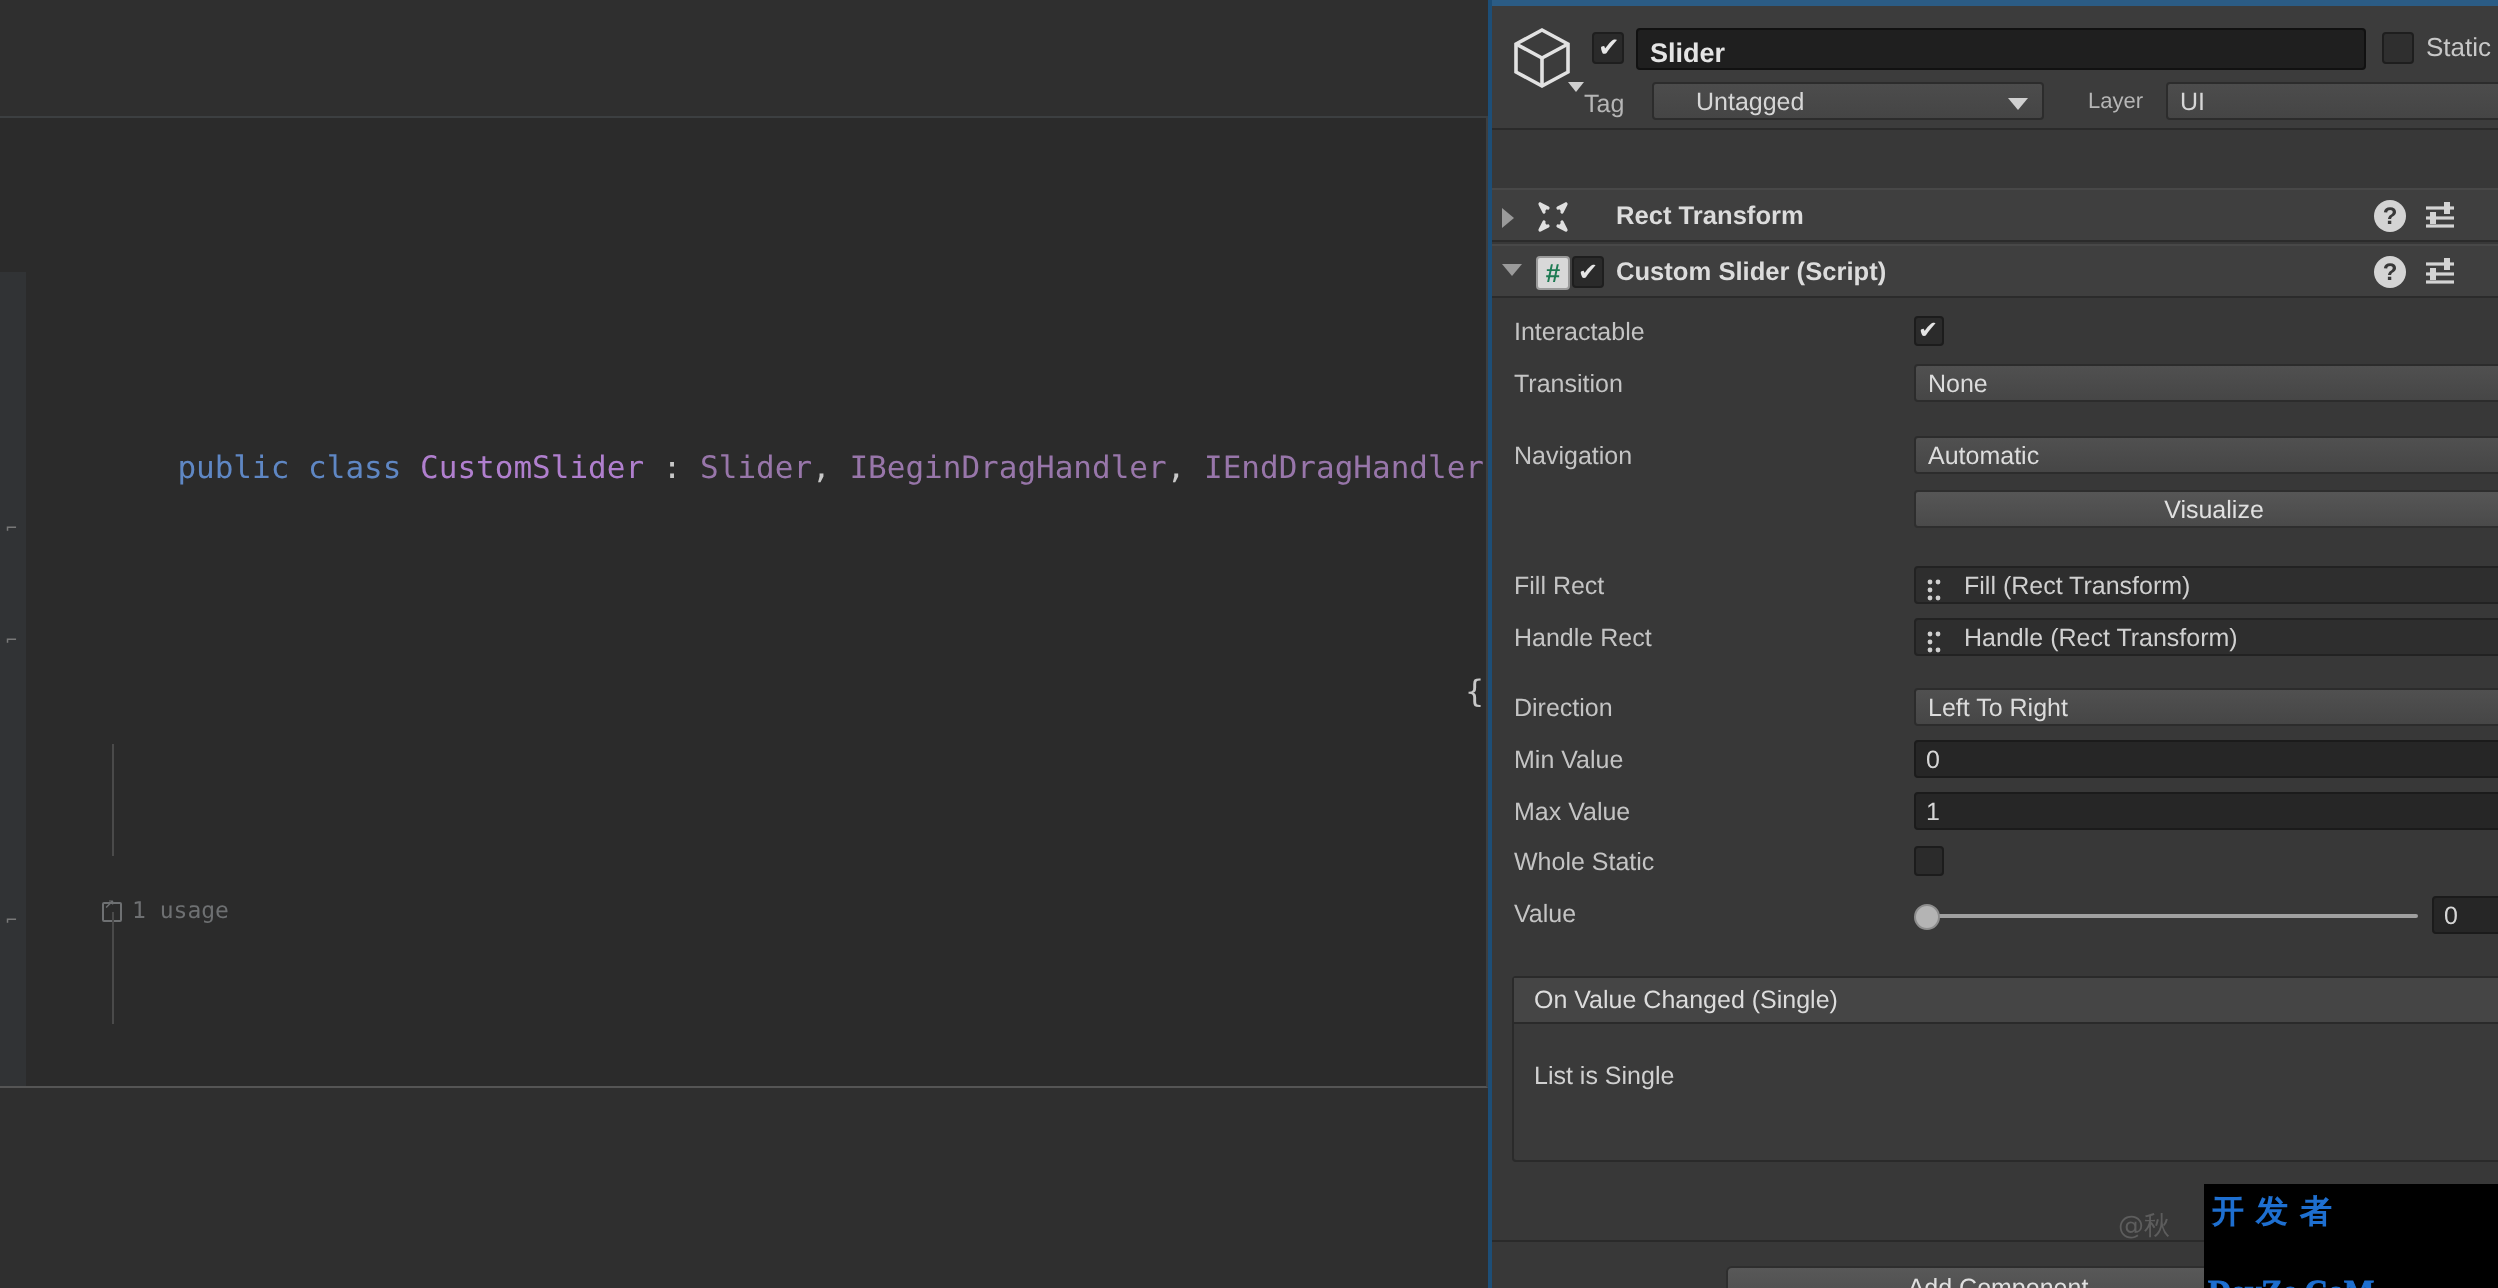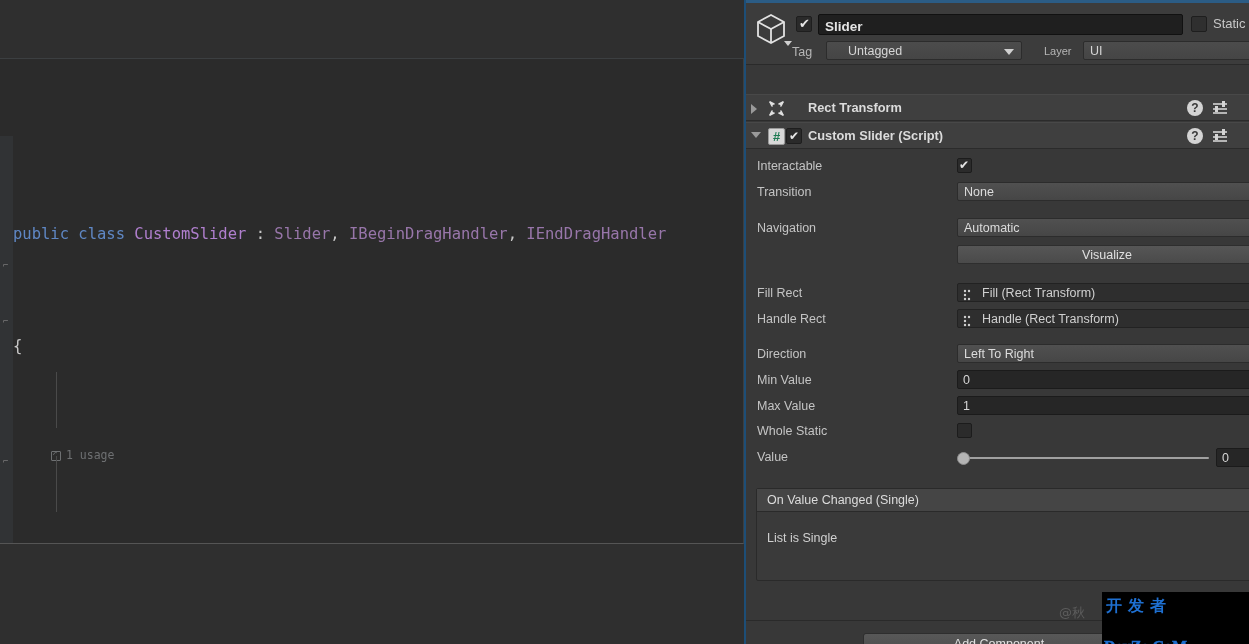--- a/index.html
+++ b/index.html
@@ -66,6 +66,7 @@
     color: #a9b7c6;
     white-space: pre;
     padding-left: 0px;
+    text-align: right;
   }
   .cl { height: 28px; position: relative; padding-left: 0; }
   .ann {

